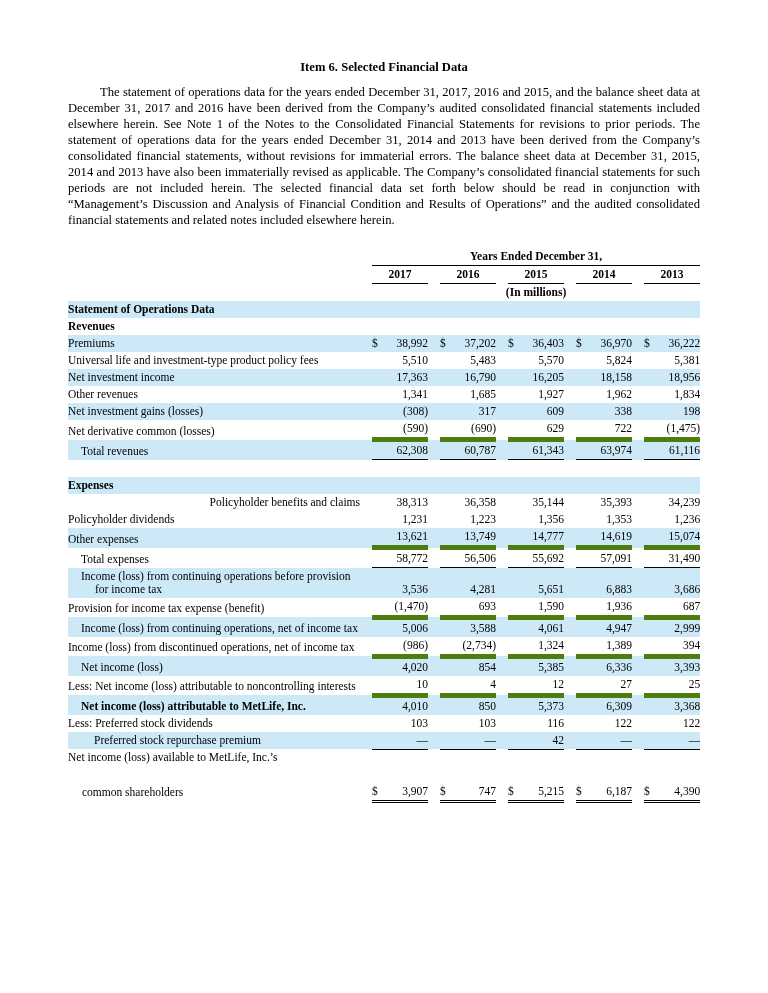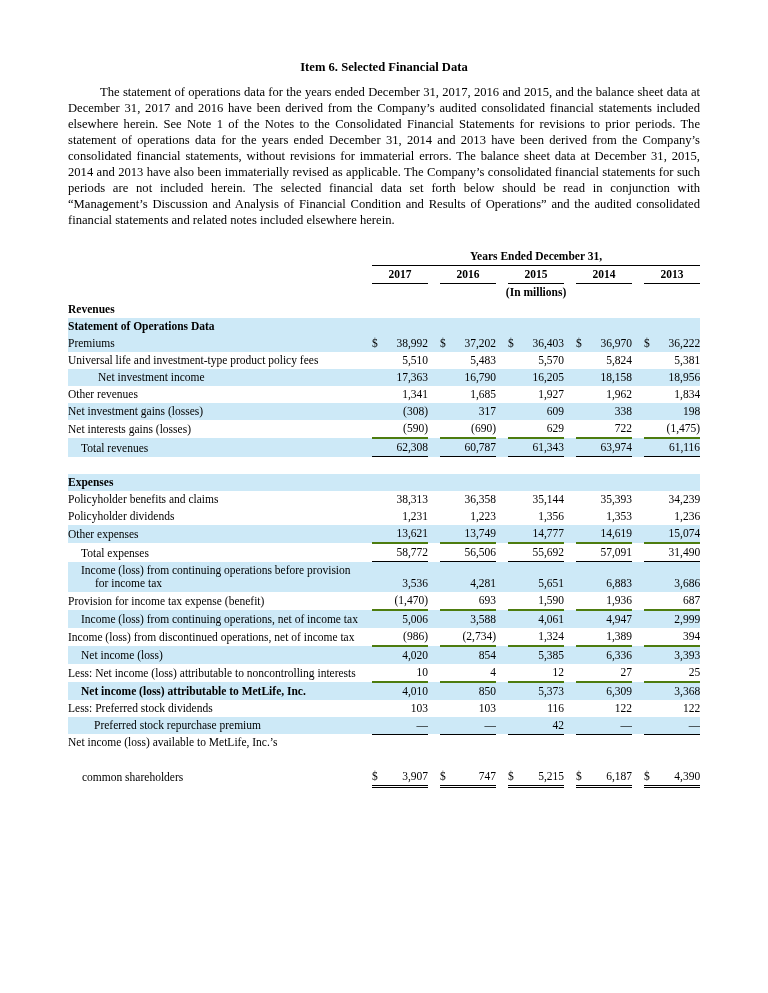--- a/index.html
+++ b/index.html
@@ -74,10 +74,10 @@
             <td class="c bold" colspan="14">(In millions)</td>
           </tr>
           <tr>
+            <td class="lbl bold shade" colspan="16">Statement of Operations Data</td>
+          </tr>
+          <tr>
             <td class="lbl bold" colspan="16">Revenues</td>
-          </tr>
-          <tr>
-            <td class="lbl bold shade" colspan="16">Statement of Operations Data</td>
           </tr>
           <tr>
             <td class="lbl shade" style="white-space: normal;">

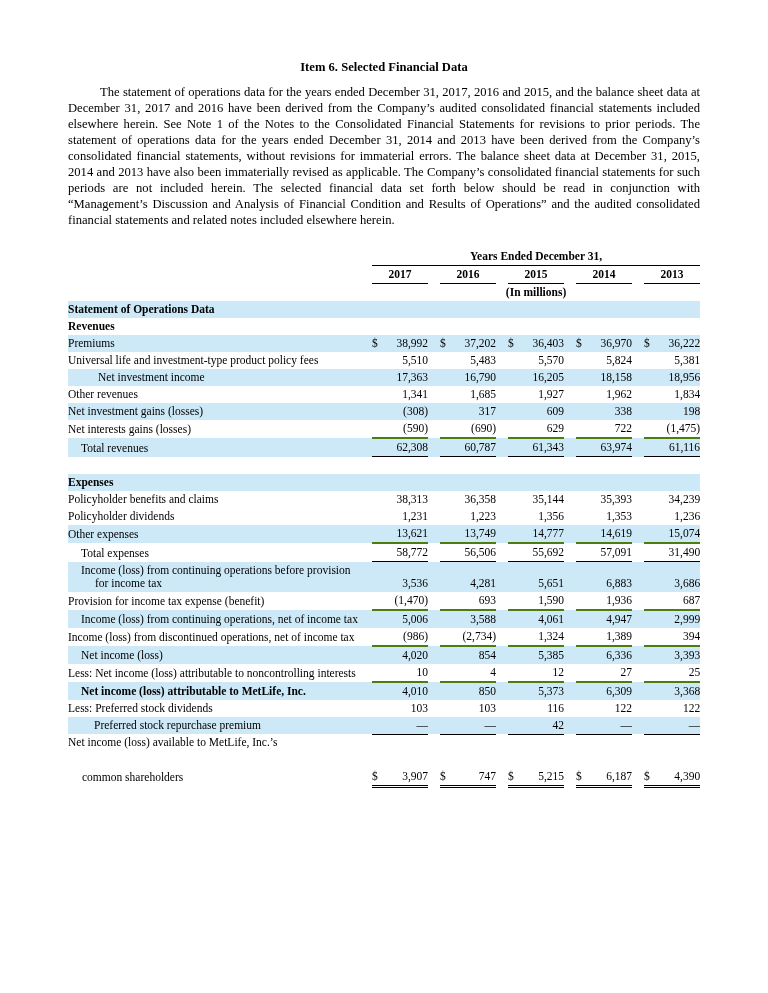--- a/index.html
+++ b/index.html
@@ -120,7 +120,7 @@
             <td class="val">5,381</td>
           </tr>
           <tr>
-            <td class="lbl shade" style="white-space: normal; padding-left: 30px;">
+            <td class="lbl shade" style="white-space: normal;">
               <div style="padding-left: 0px;">Net investment income</div>
             </td>
             <td class="gap shade"></td>

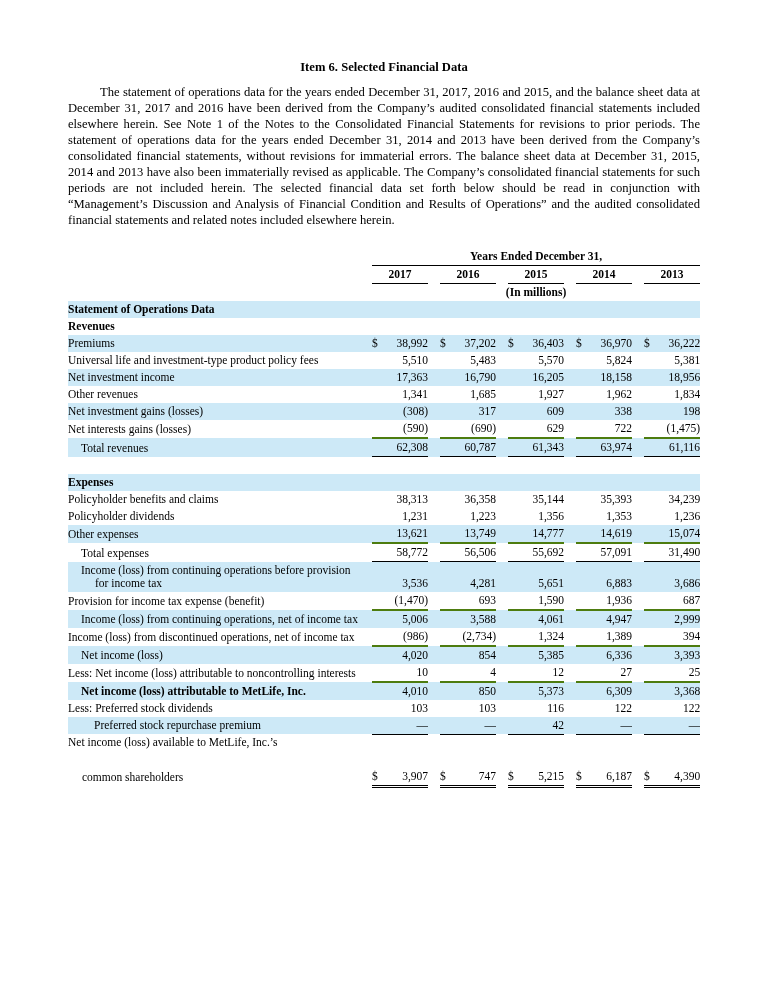--- a/index.html
+++ b/index.html
@@ -181,7 +181,7 @@
           </tr>
           <tr>
             <td class="lbl" style="white-space: normal;">
-              <div style="padding-left: 0px;">Net interests gains (losses)</div>
+              <div style="padding-left: 0px;">Net derivative common (losses)</div>
             </td>
             <td class="gap"></td>
             <td class="dol"></td>

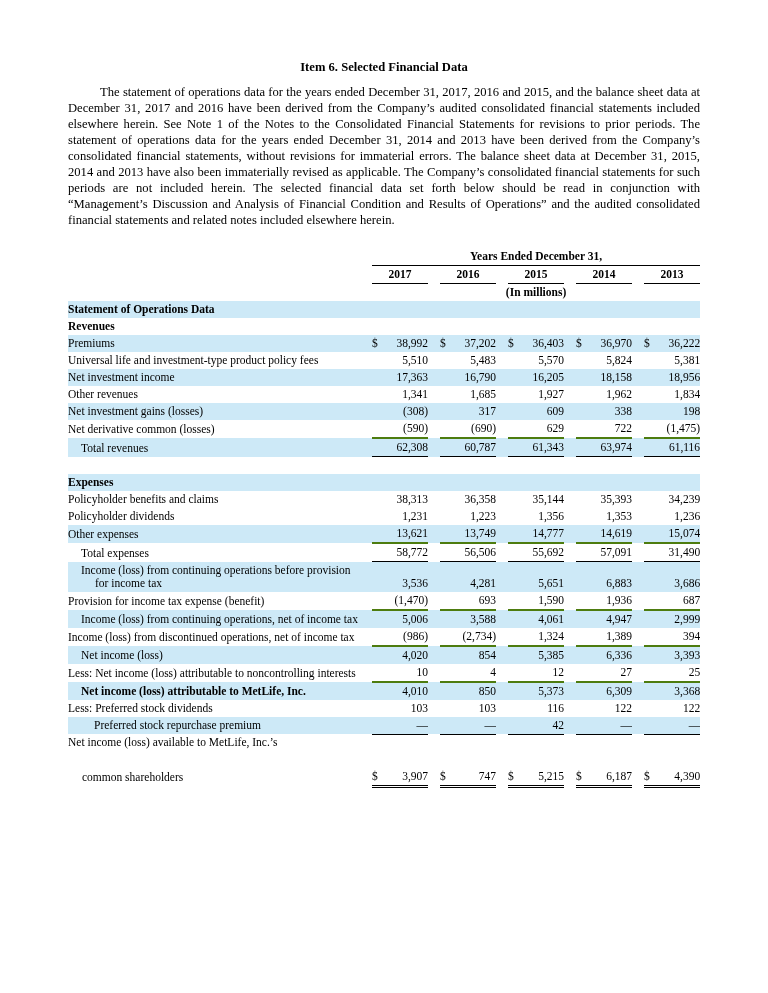--- a/index.html
+++ b/index.html
@@ -17,7 +17,7 @@
   td.dol{text-align:left;}
   td.val{text-align:right;}
   .shade{background:#cde9f7;}
-  .bt{border-top:2px solid #4d7c0f;}
+  .bt{border-top:5px solid #4d7c0f;}
   .bb{border-bottom:1px solid #000;}
   .bdb{border-bottom:3px double #000;}
   td.blankcell{height:13px;}

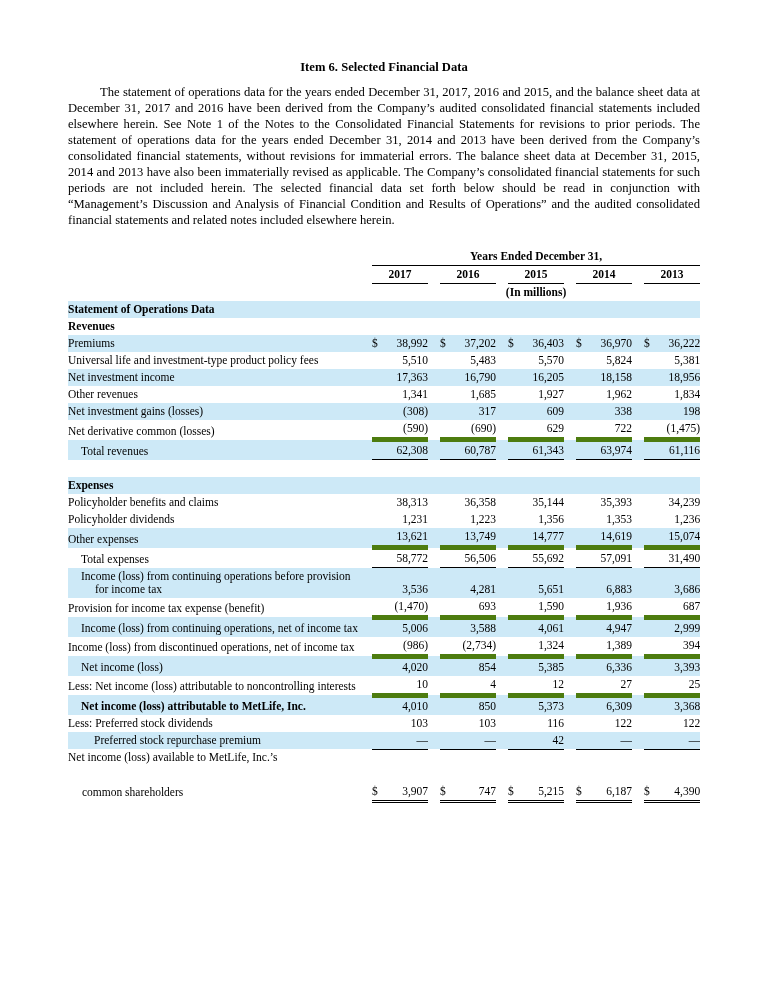--- a/index.html
+++ b/index.html
@@ -226,7 +226,7 @@
             <td class="lbl bold shade" colspan="16">Expenses</td>
           </tr>
           <tr>
-            <td class="lbl" style="white-space: normal;">
+            <td class="lbl" style="white-space: normal; text-align: right;">
               <div style="padding-left: 0px;">Policyholder benefits and claims</div>
             </td>
             <td class="gap"></td>

